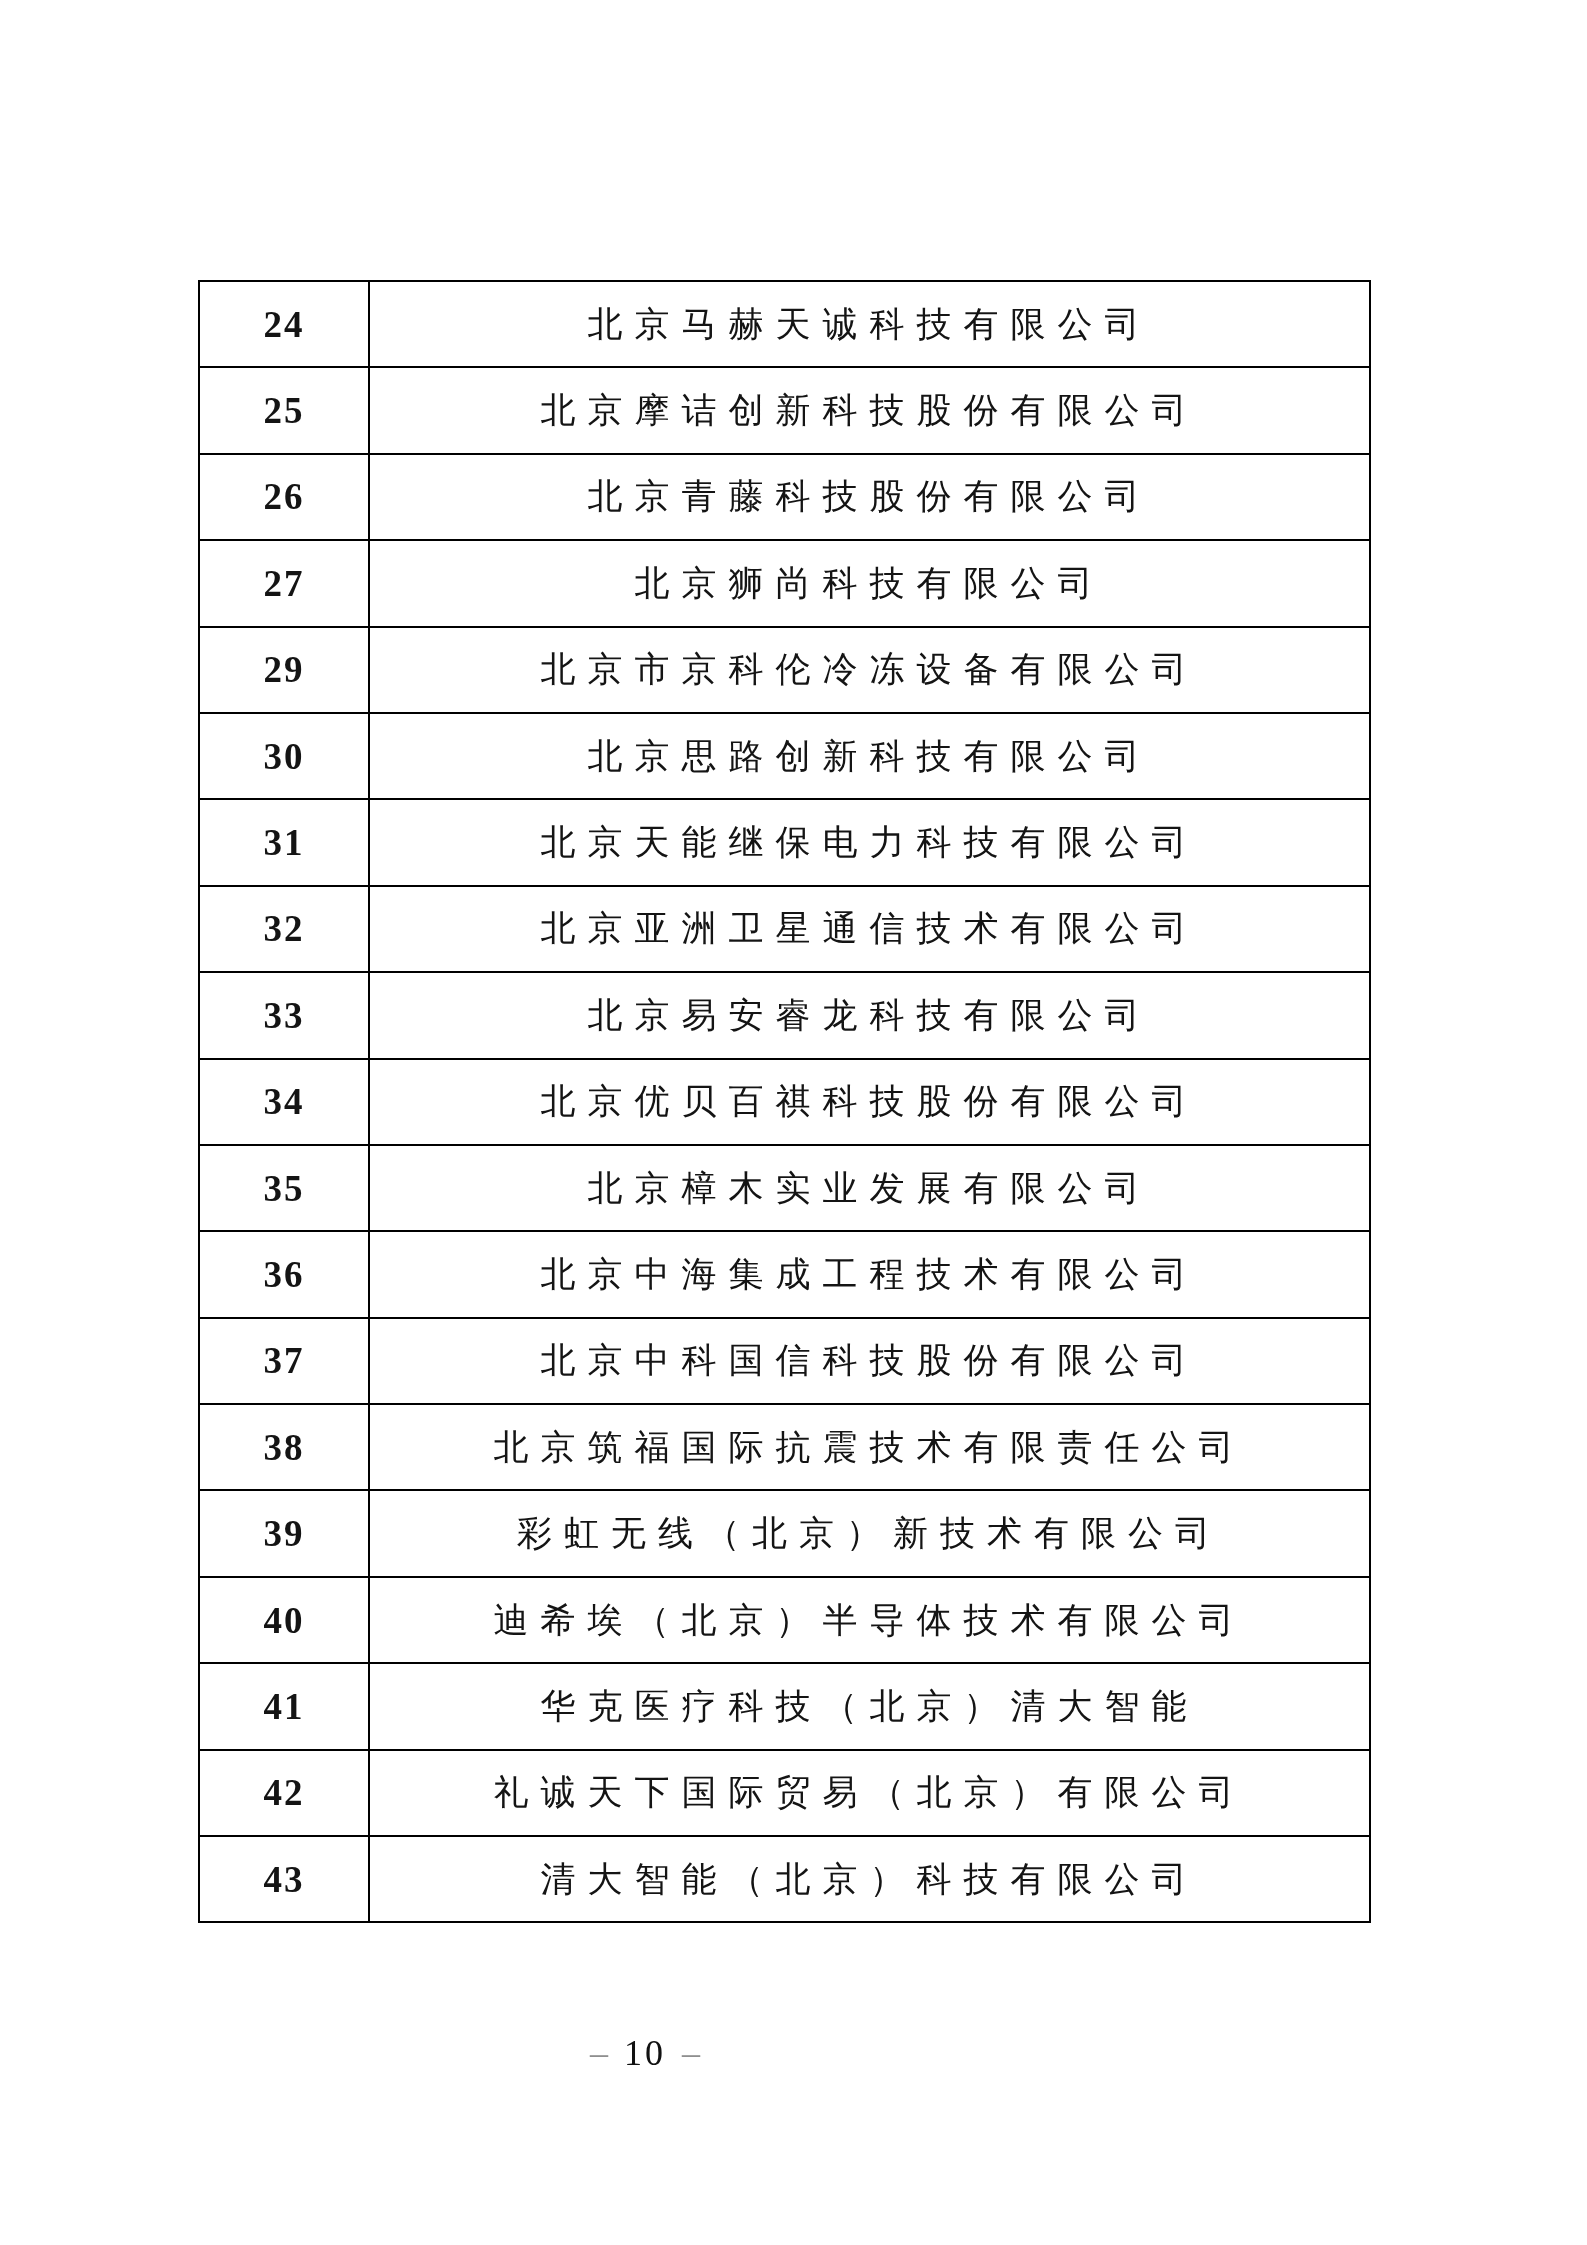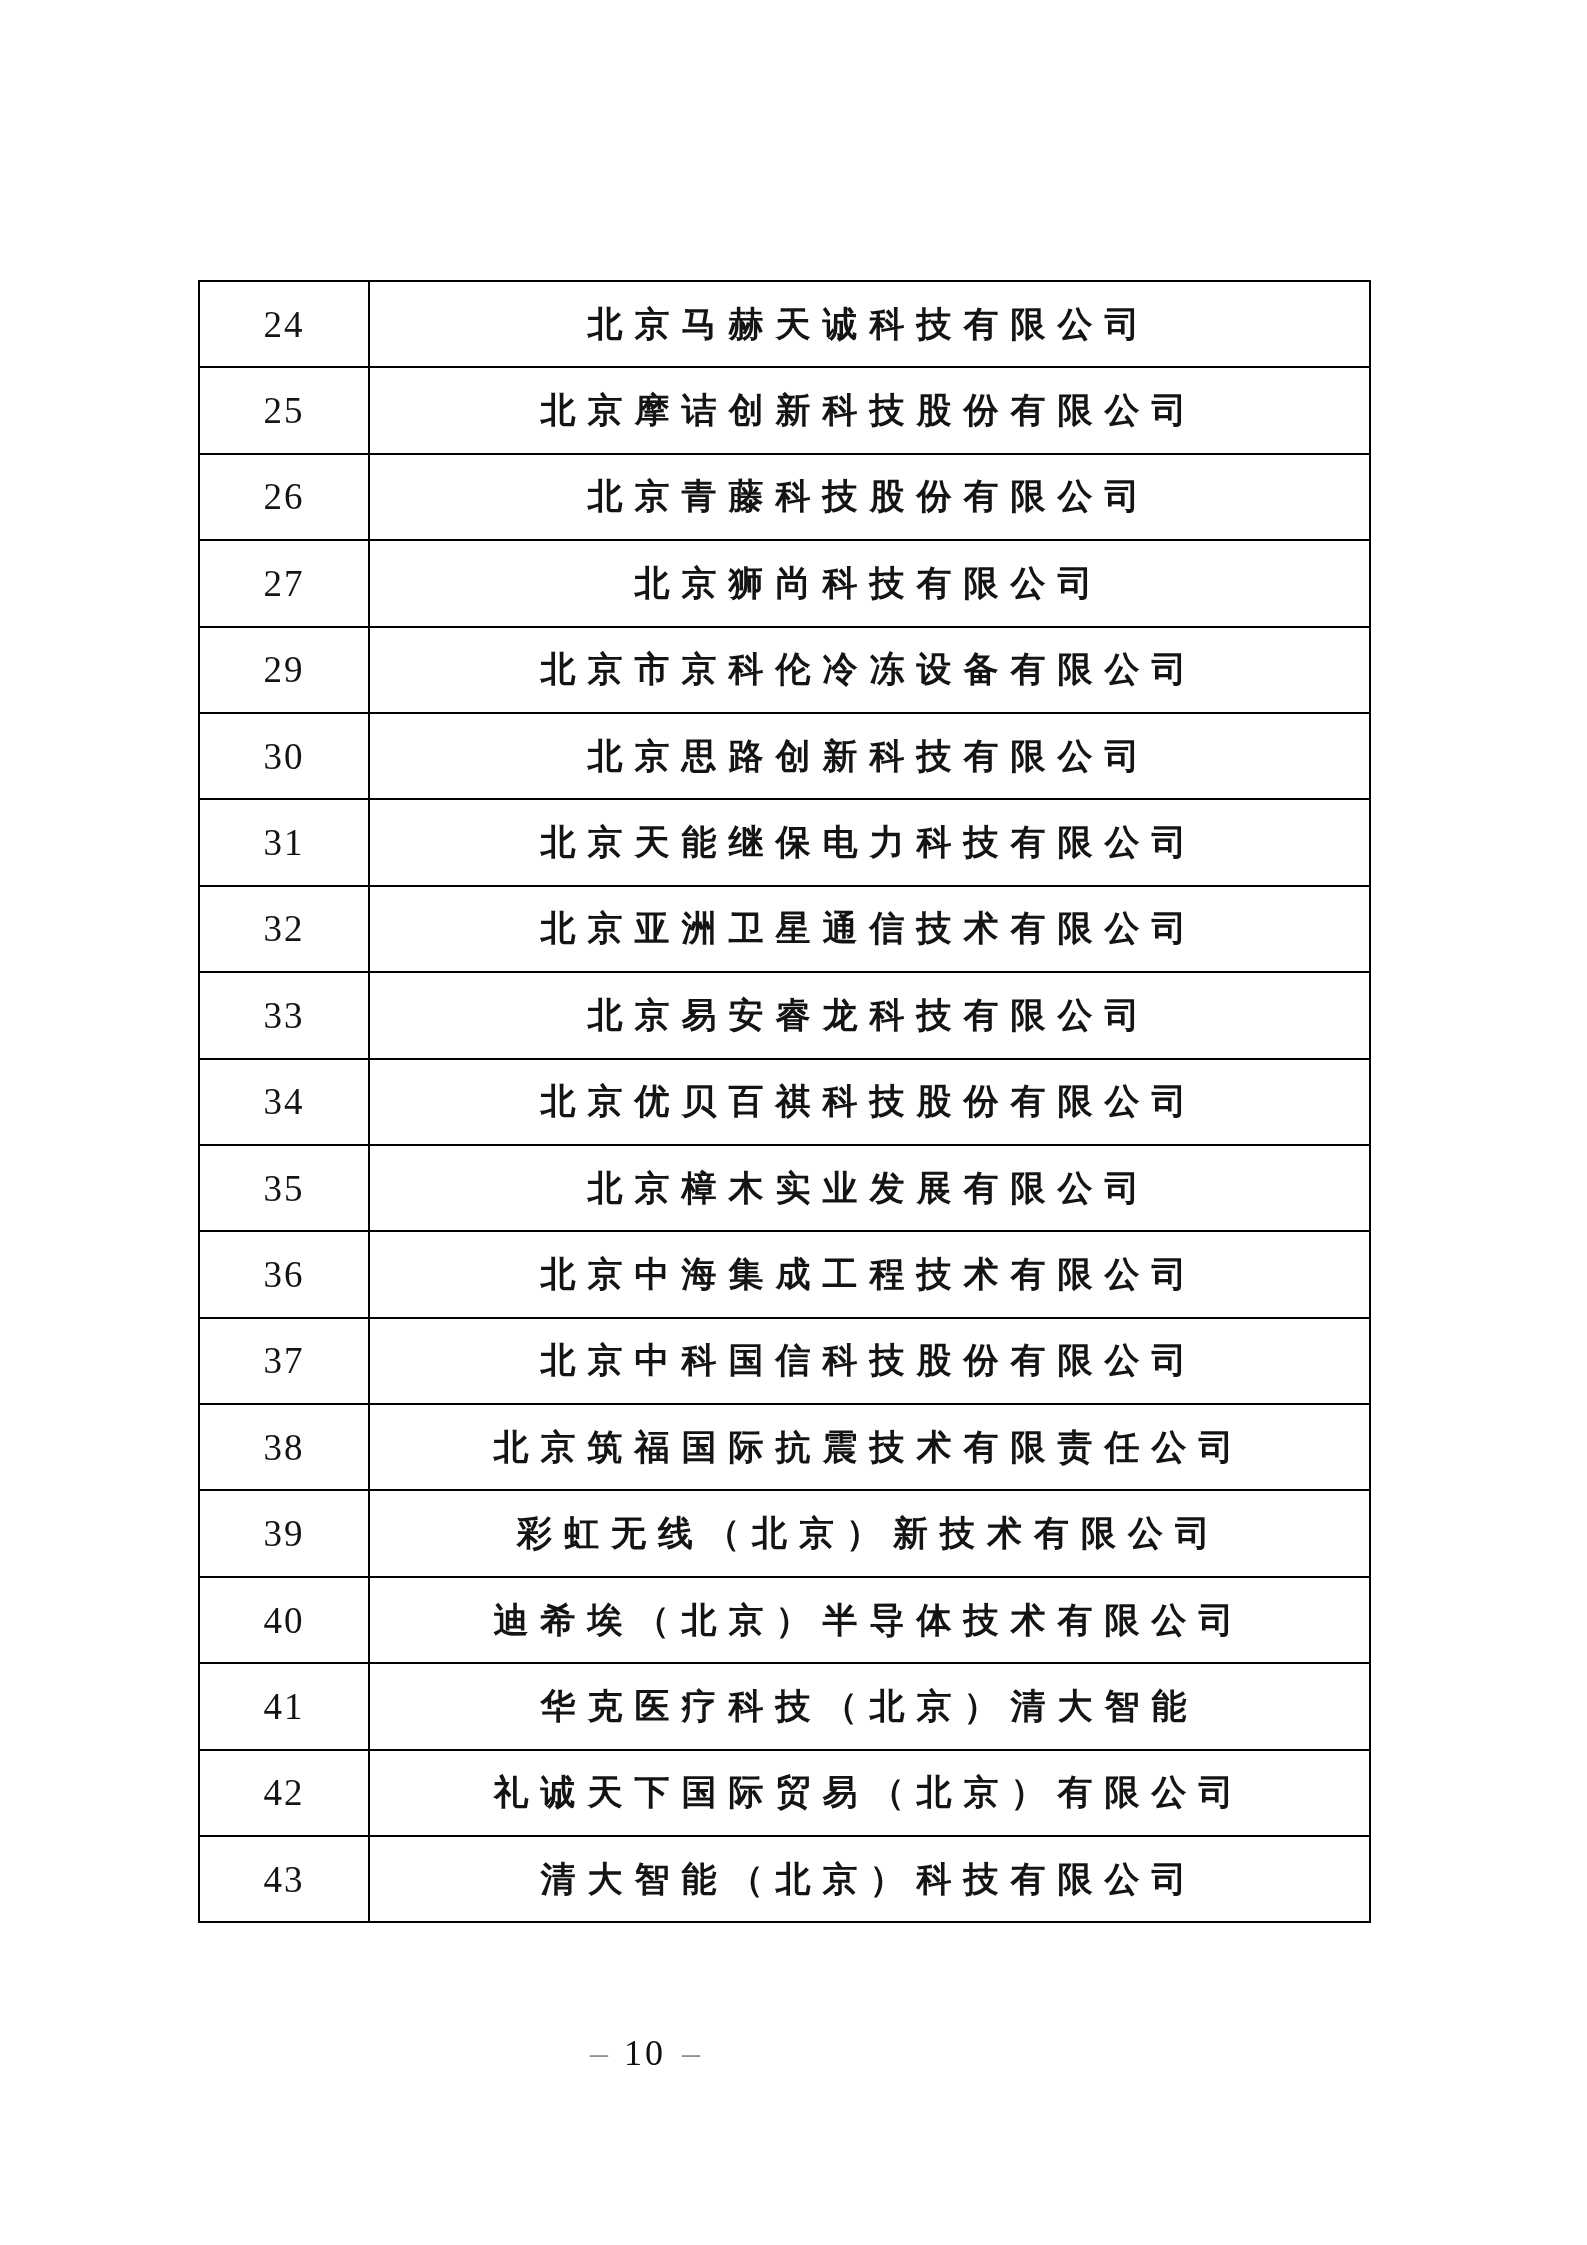--- a/index.html
+++ b/index.html
@@ -42,6 +42,7 @@
     font-size: 37px;
     letter-spacing: 2px;
     color: #141414;
+    font-weight: bold;
   }
   td.cell-name {
     font-size: 35px;

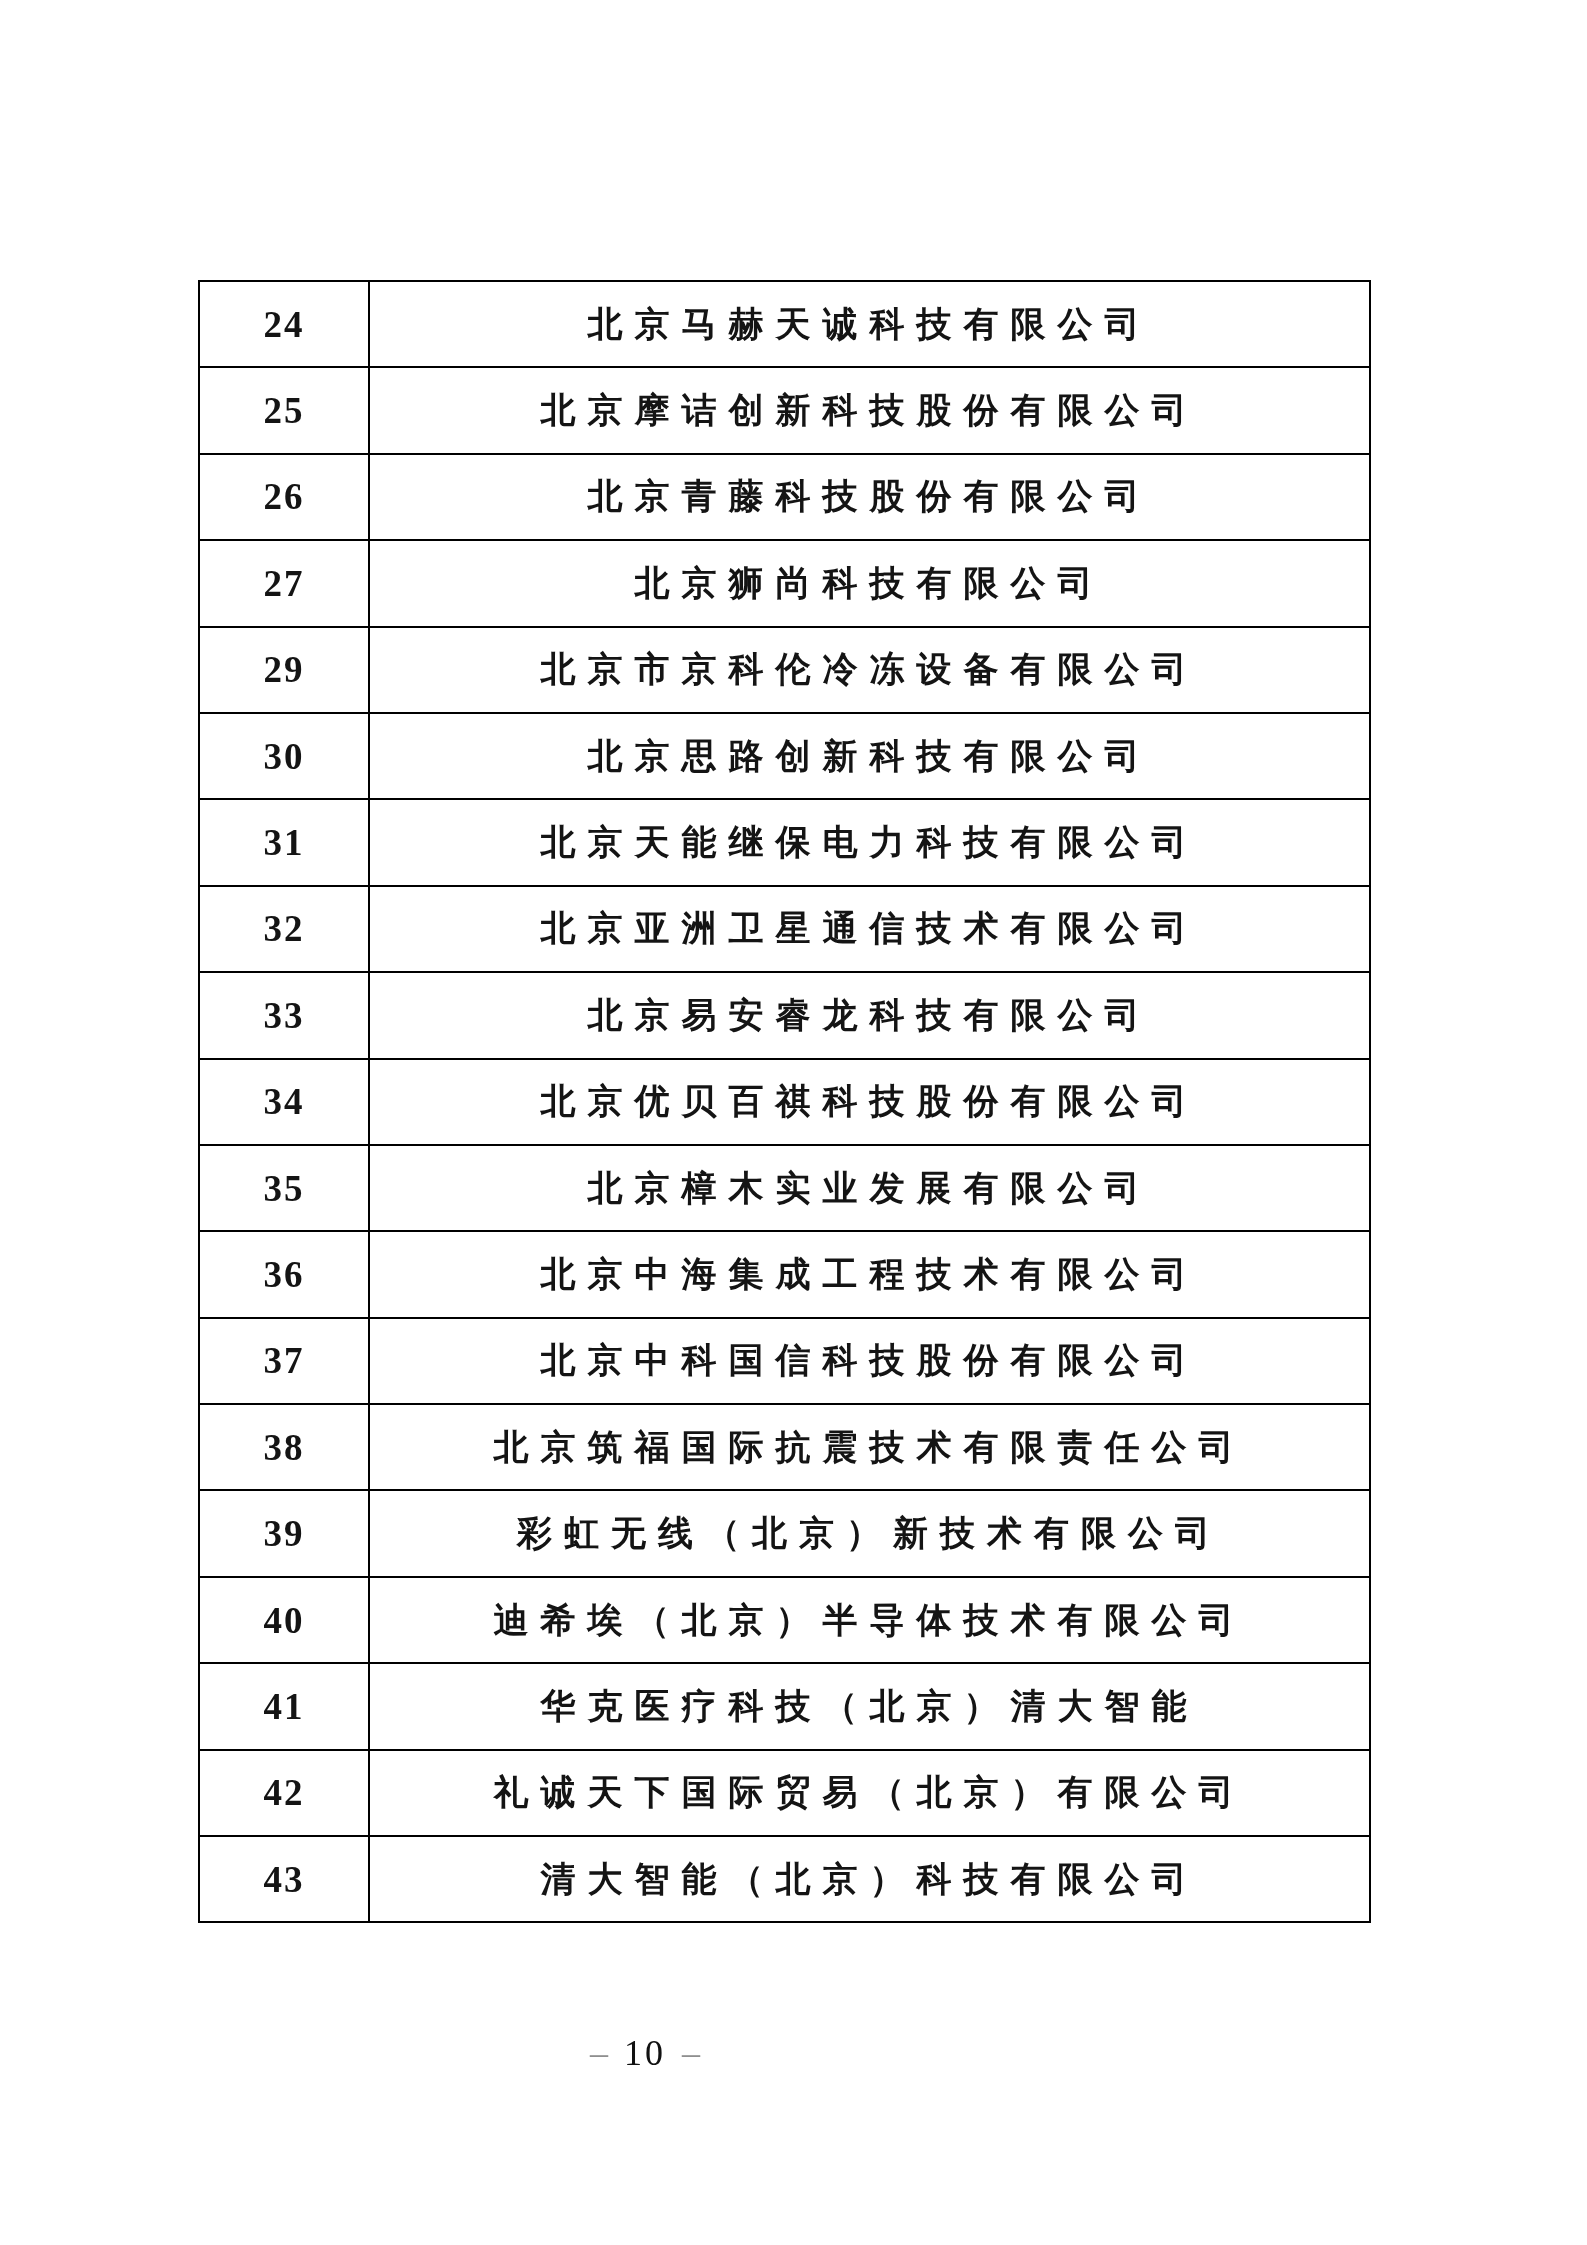--- a/index.html
+++ b/index.html
@@ -49,7 +49,6 @@
     letter-spacing: 12px;
     padding-left: 12px; 
     color: #141414;
-    font-weight: bold;
   }
   .page-footer {
     position: absolute;

